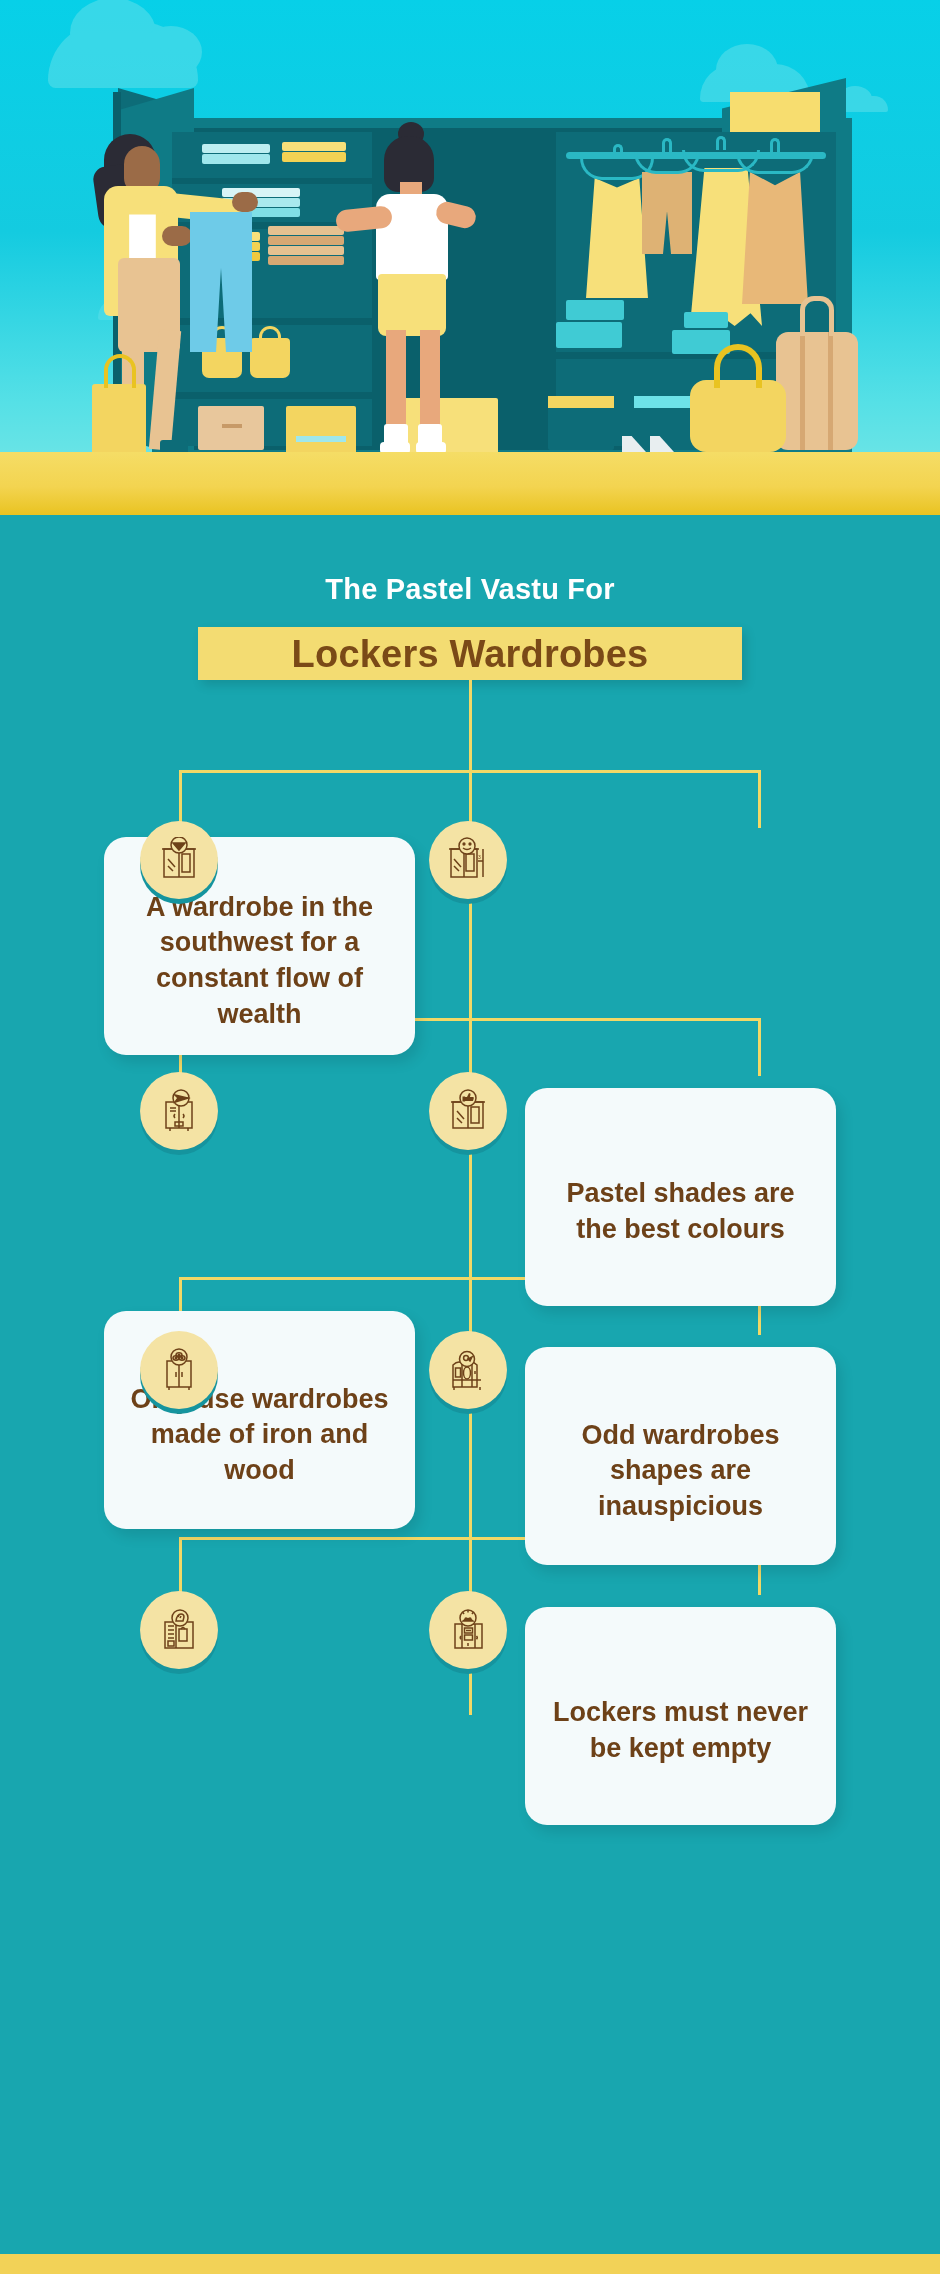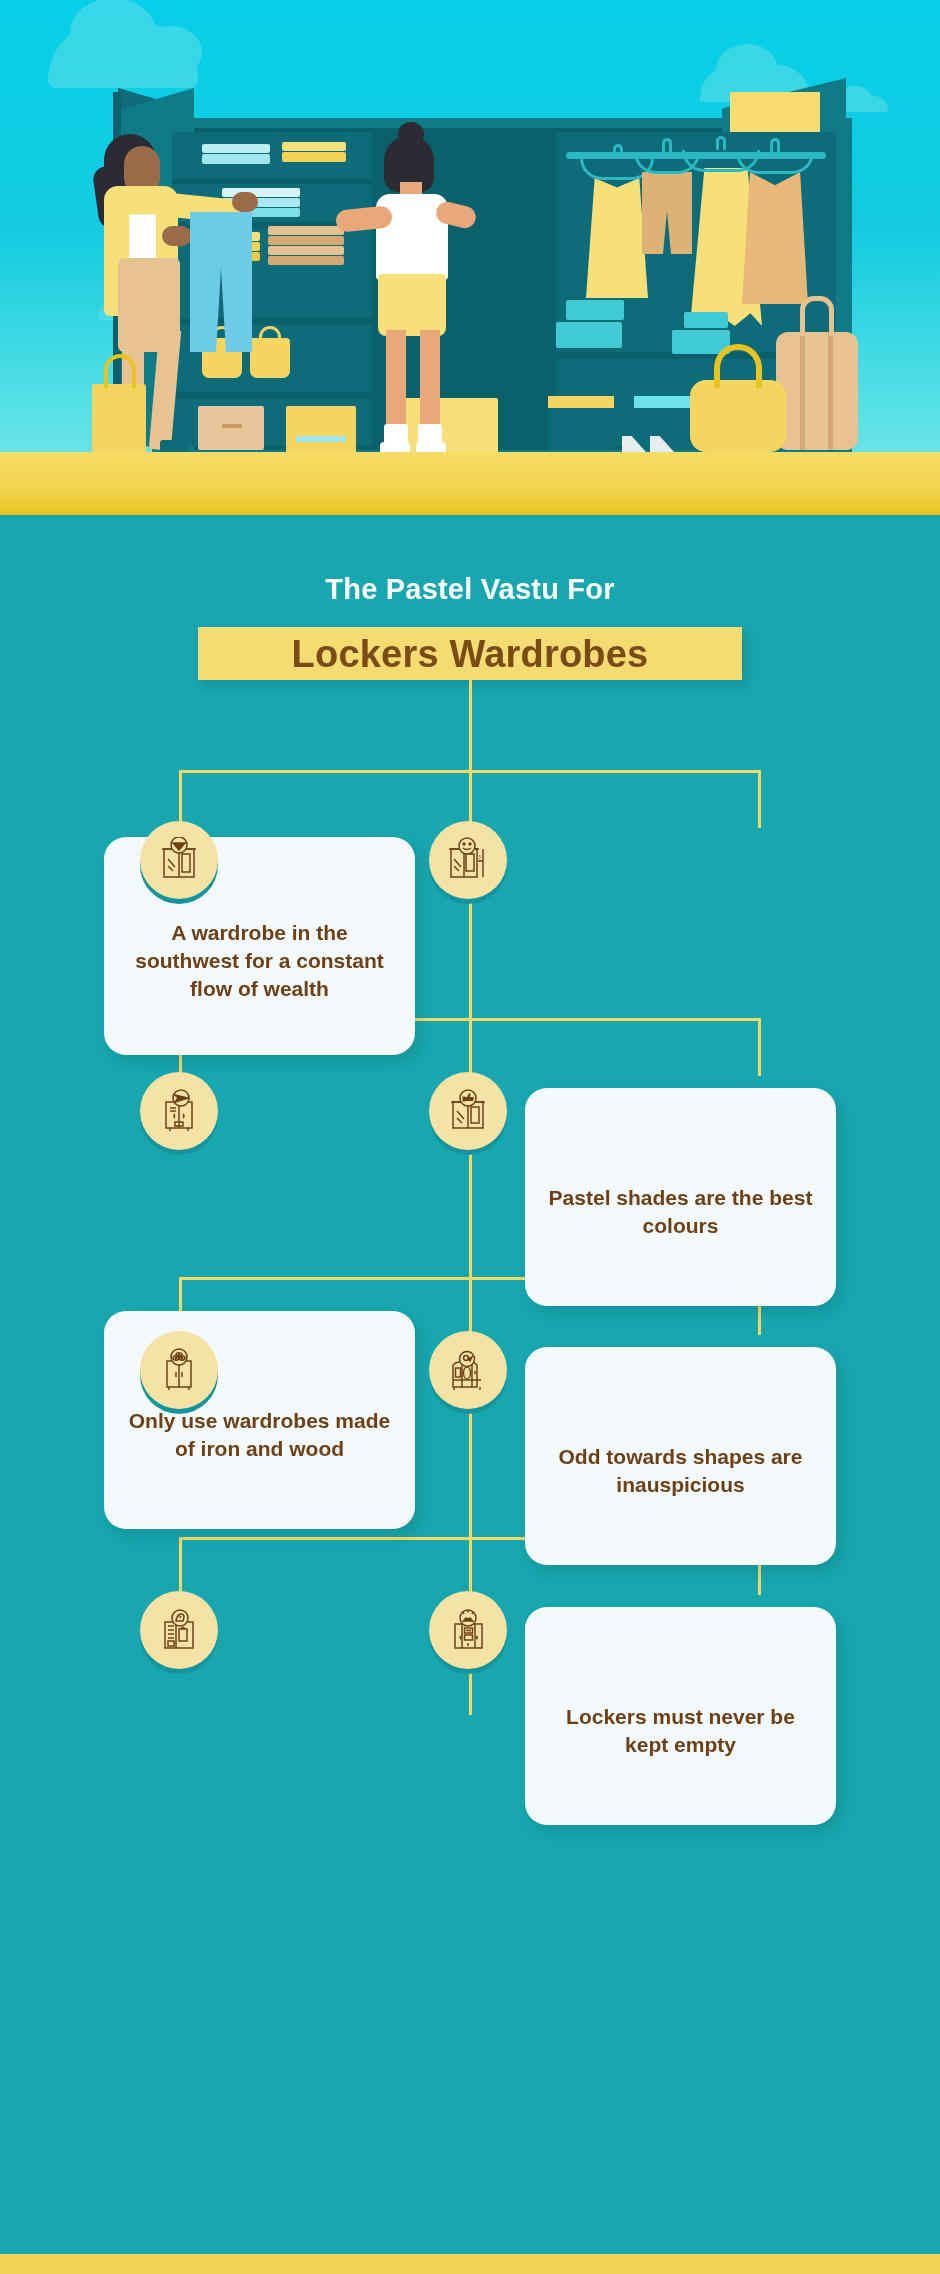--- a/index.html
+++ b/index.html
@@ -84,7 +84,7 @@
   }
   .card p {
     color: #6d4118;
-    font-size: 21px;
+    font-size: 27px;
     font-weight: bold;
     line-height: 1.32;
     text-align: center;

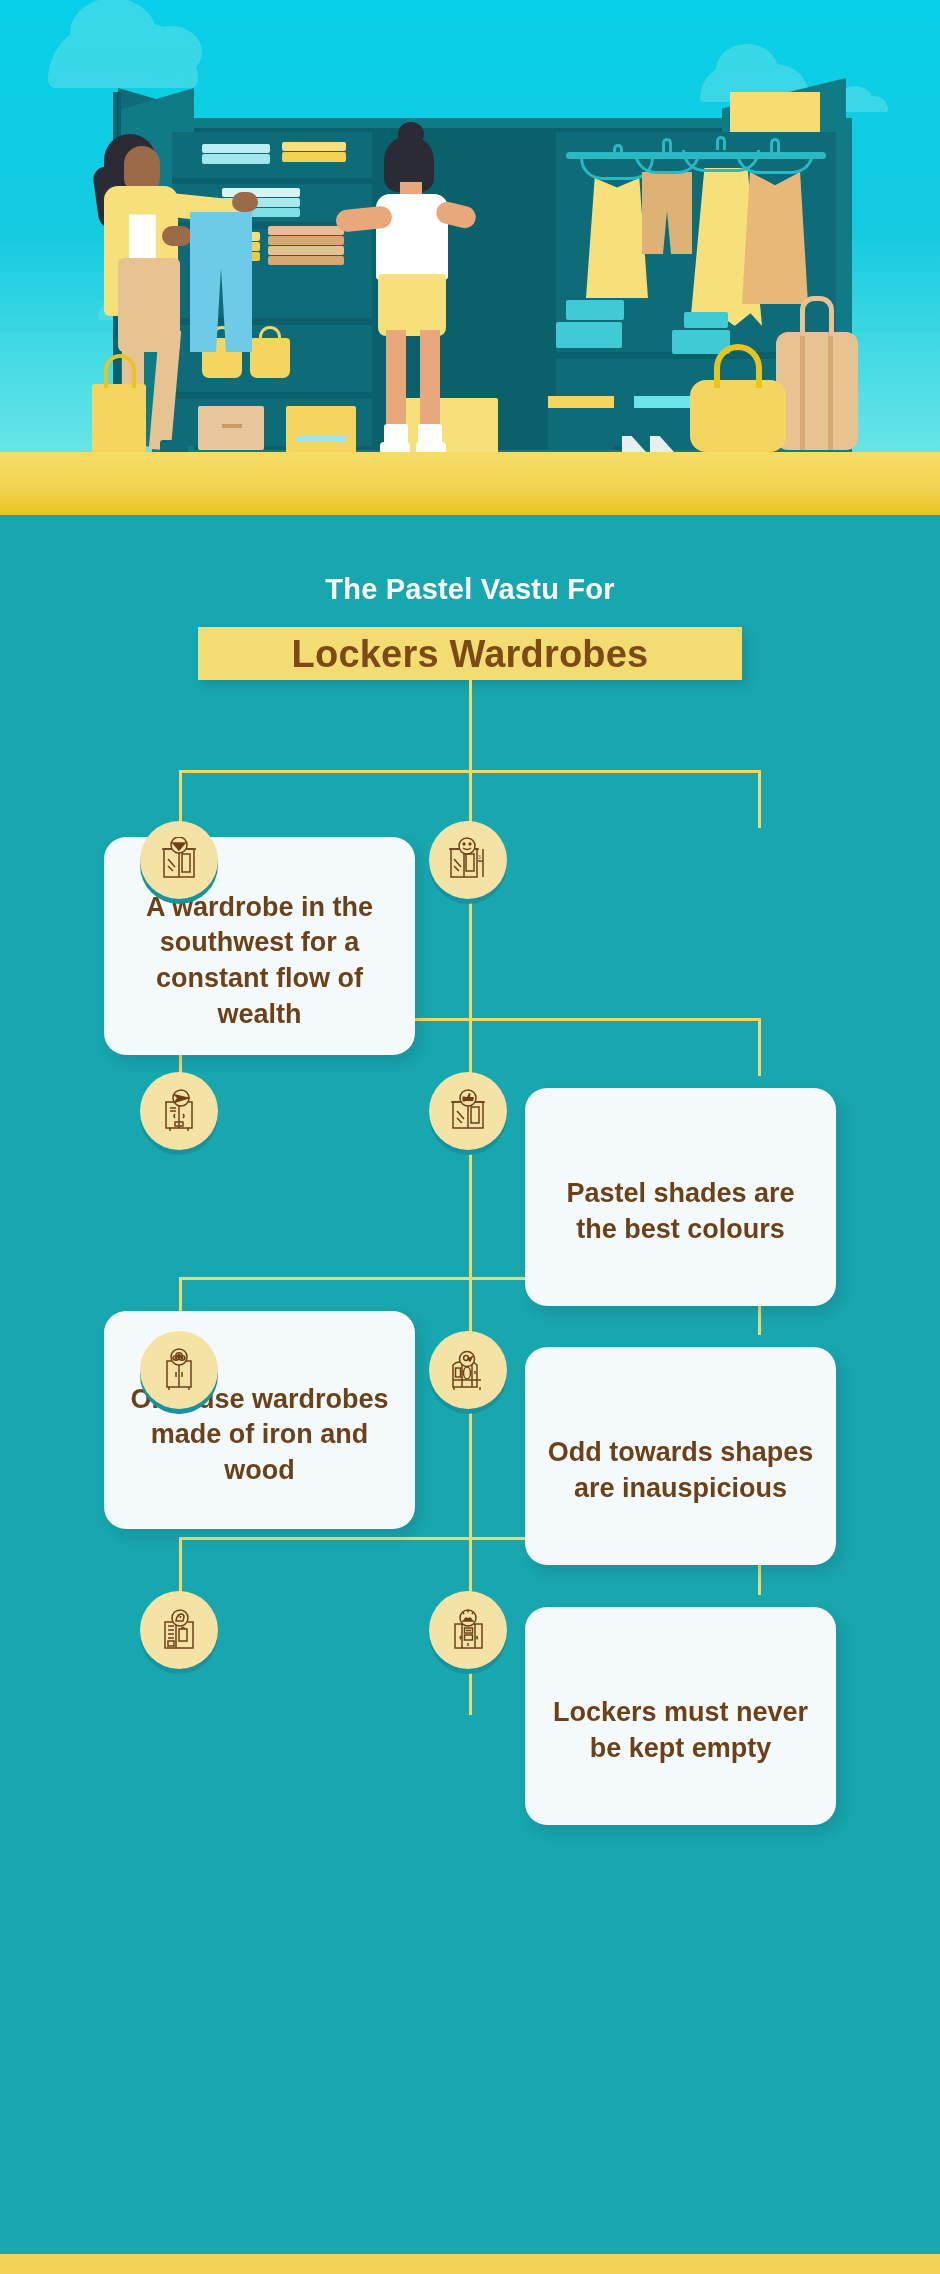--- a/index.html
+++ b/index.html
@@ -381,7 +381,7 @@
       </svg>
     </div>
     <div class="card" style="left:525px; top:832px; height:218px;">
-      <p>Odd towards shapes are inauspicious</p>
+      <p>Odd wardrobes shapes are inauspicious</p>
     </div>
 
     <div class="badge" style="left:140px; top:1076px;">

